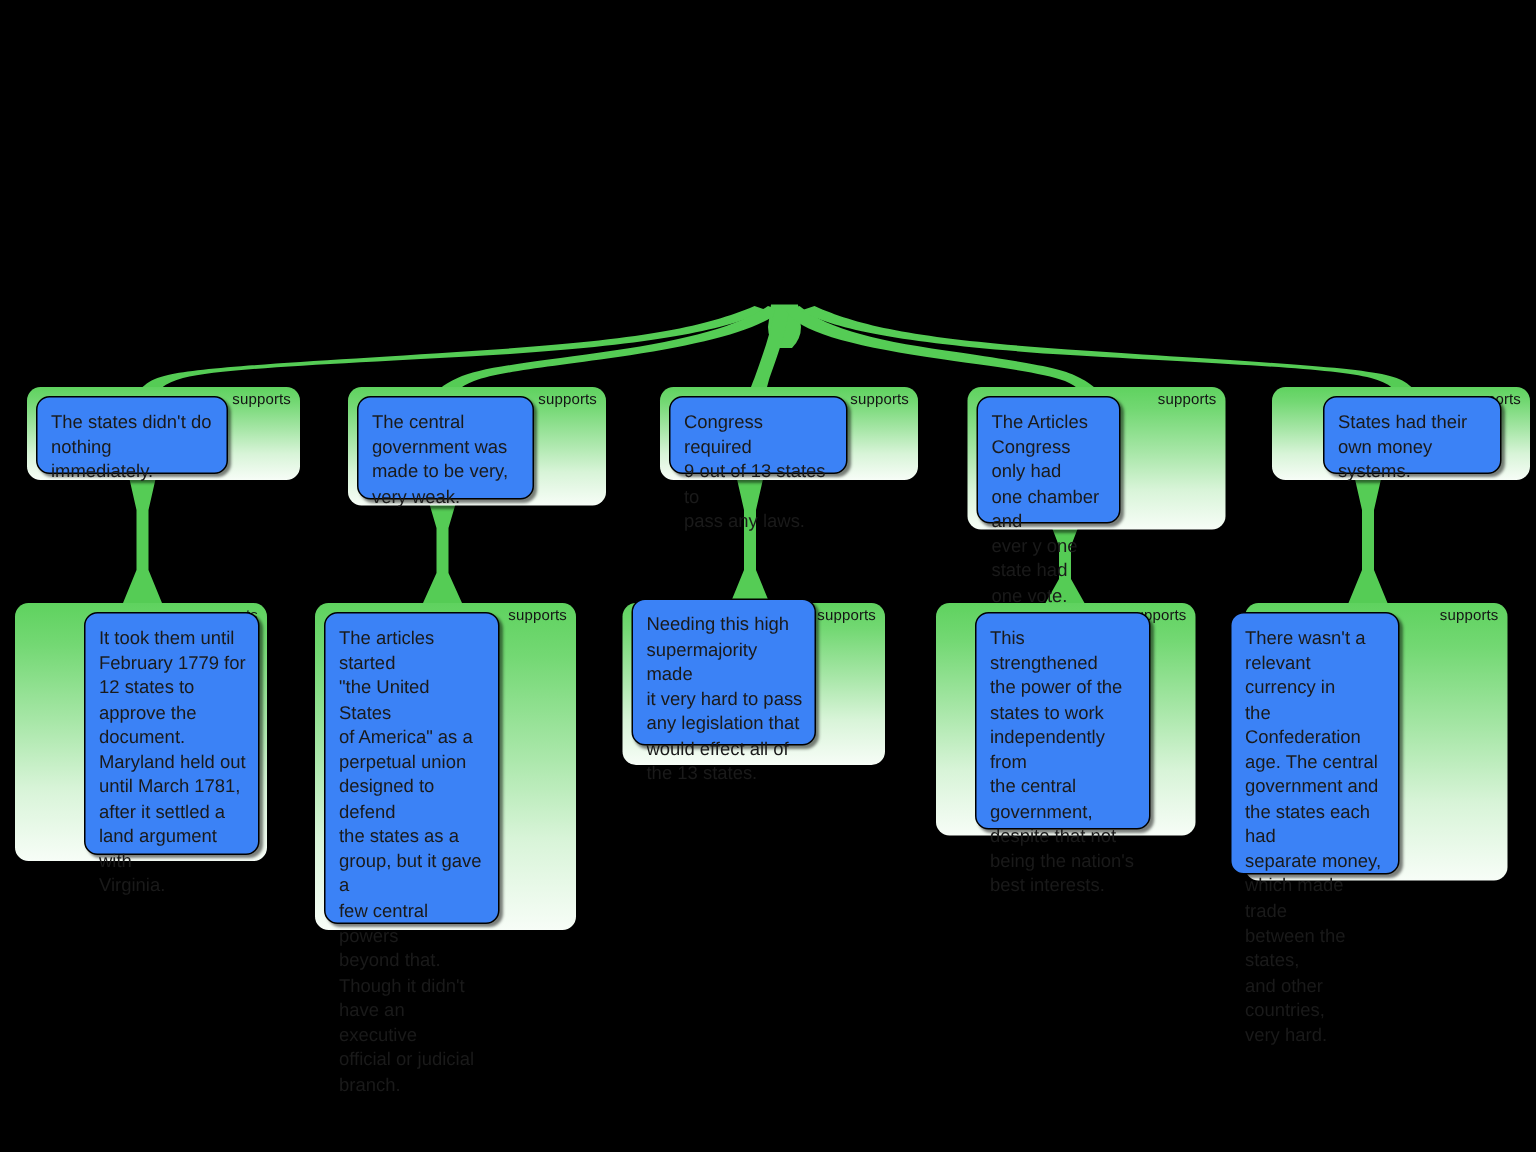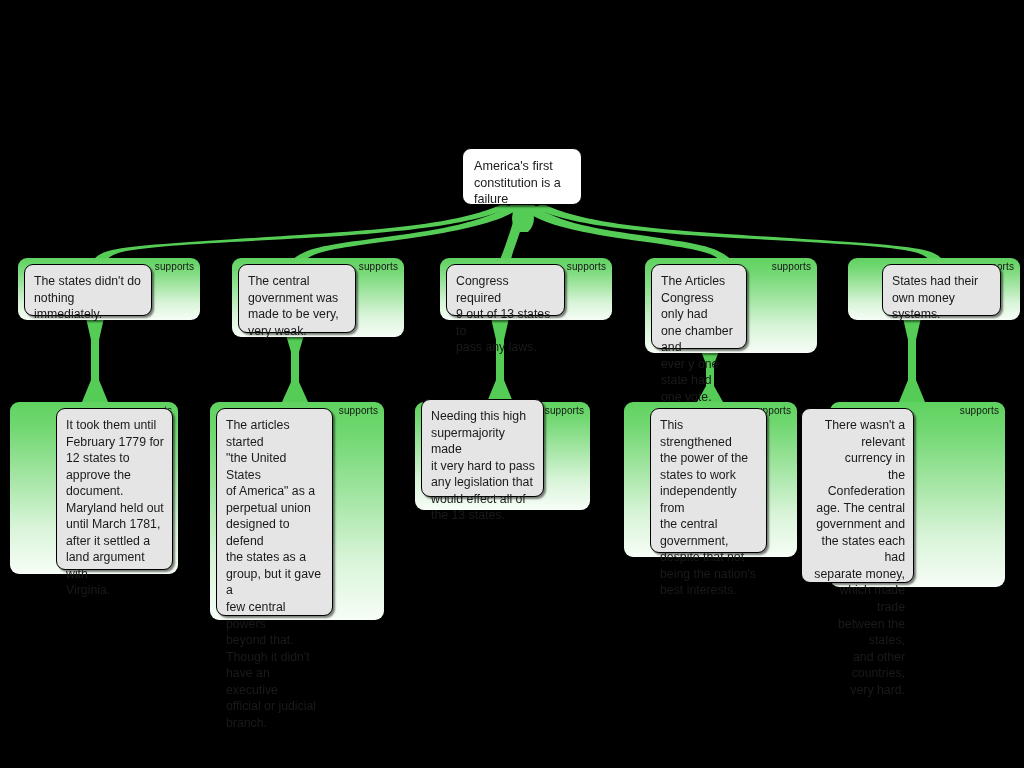--- a/index.html
+++ b/index.html
@@ -156,11 +156,6 @@
     </g>
   </svg>
 
-  <div class="root-node" id="node-root" style="left: 462px; top: 148px; width: 120px; height: 57px;">
-    <span class="node-text">America's first
-constitution is a
-failure</span>
-  </div>
 
   <div class="node" id="n-l2-0" style="left: 0px; top: 0px;">
     <div class="card" style="left: 18px; top: 258px; width: 182px; height: 62px;">

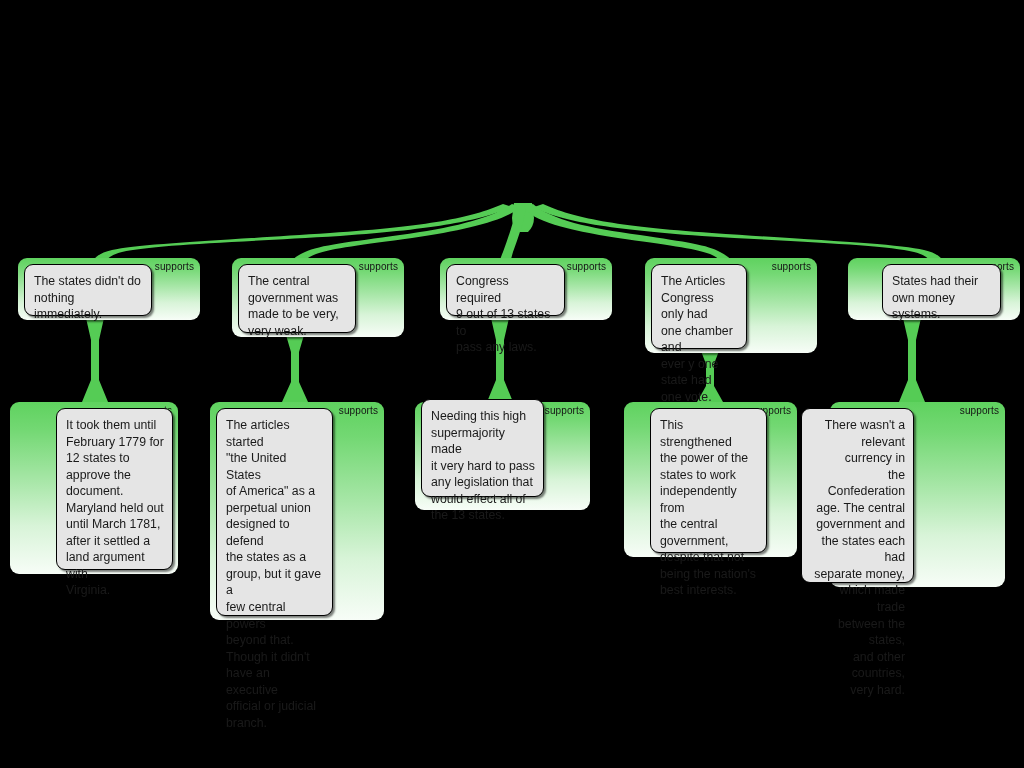--- a/index.html
+++ b/index.html
@@ -81,7 +81,7 @@
   .node .box {
     position: absolute;
     box-sizing: border-box;
-    background: #e5e5e5;
+    background: #3b82f6;
     border: 1.3px solid #000000;
     border-radius: 9px;
     box-shadow: 2px 2px 2px rgba(0,0,0,0.5);

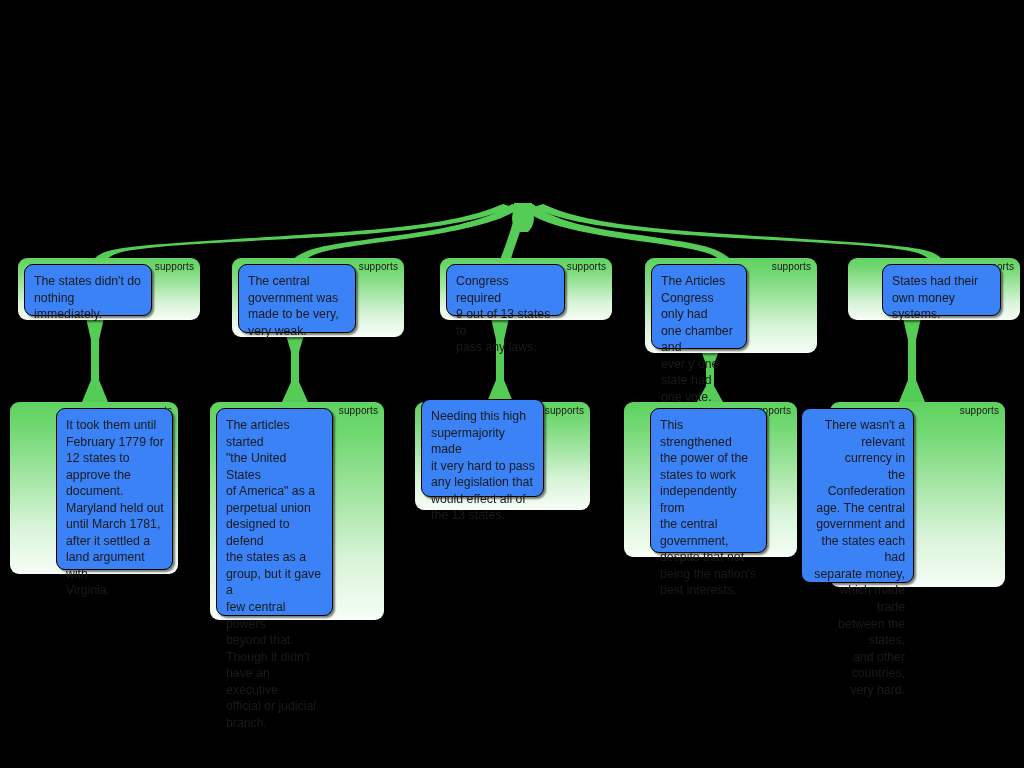--- a/index.html
+++ b/index.html
@@ -289,7 +289,7 @@
     <div class="card" style="left: 830px; top: 402px; width: 175px; height: 185px;">
       <span class="card-label">supports</span>
     </div>
-    <div class="box" style="left: 801px; top: 408px; width: 113px; height: 175px; text-align: right;">
+    <div class="box" style="left: 820px; top: 408px; width: 113px; height: 175px;">
       <span class="node-text">There wasn't a
 relevant currency in
 the Confederation

